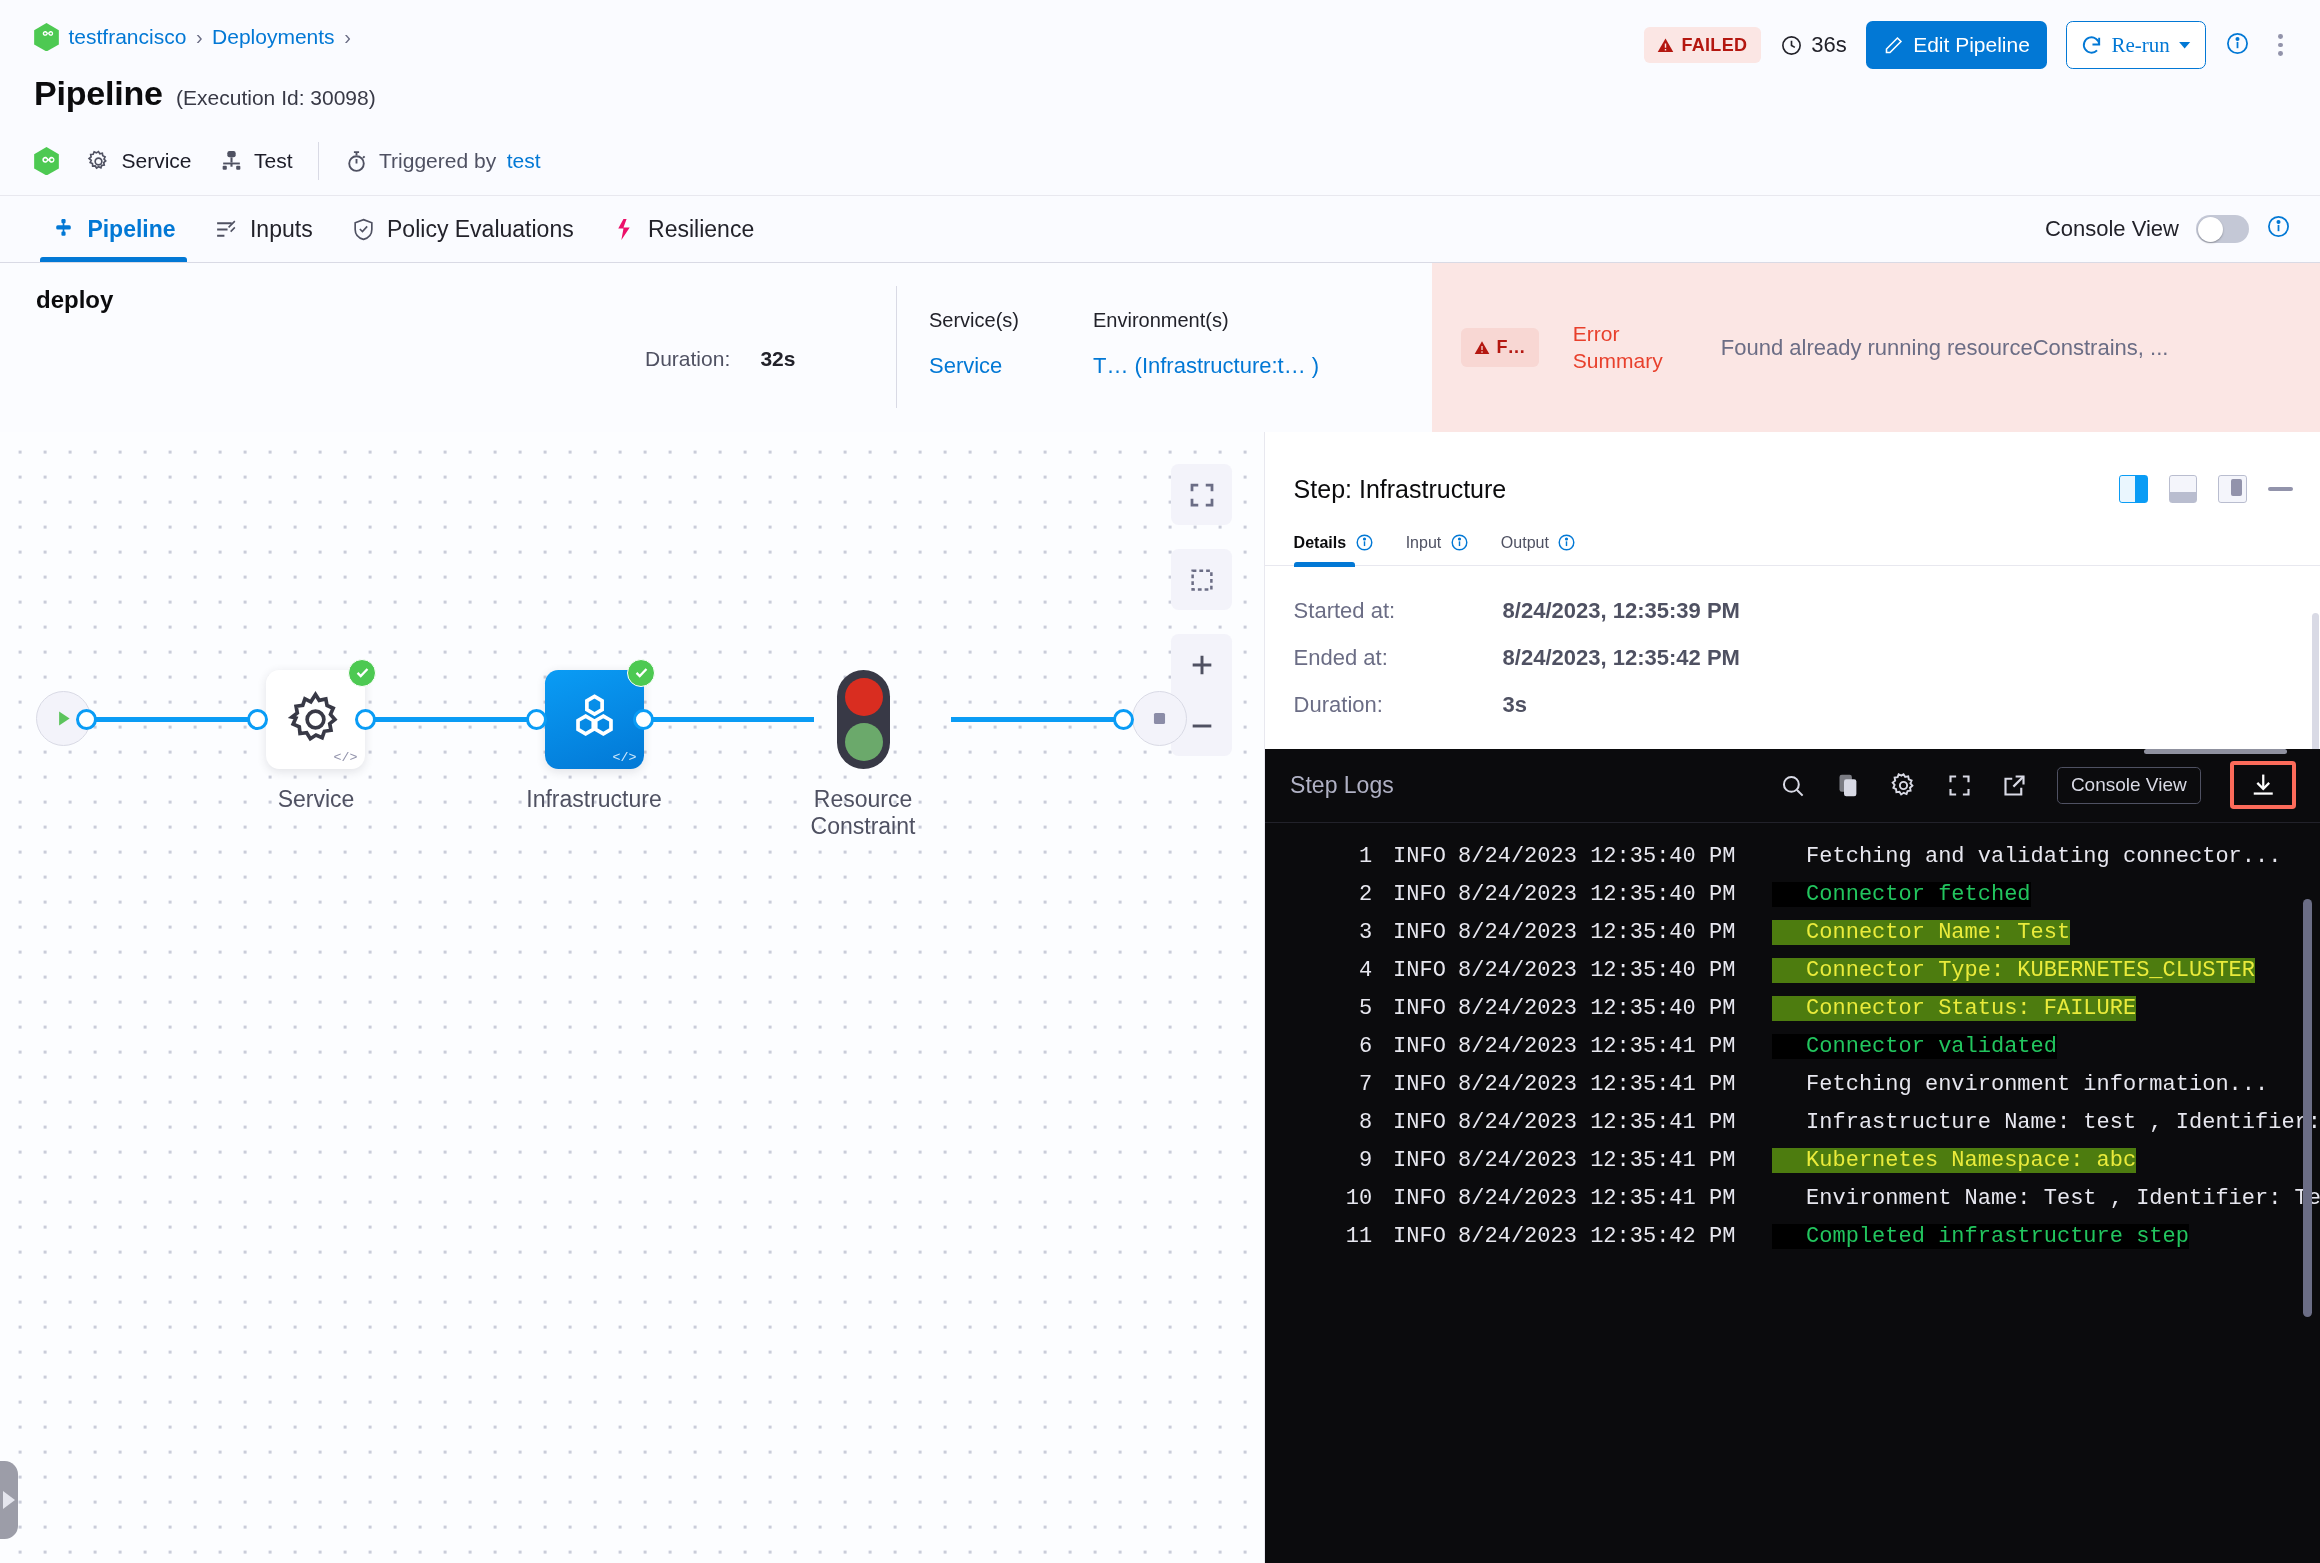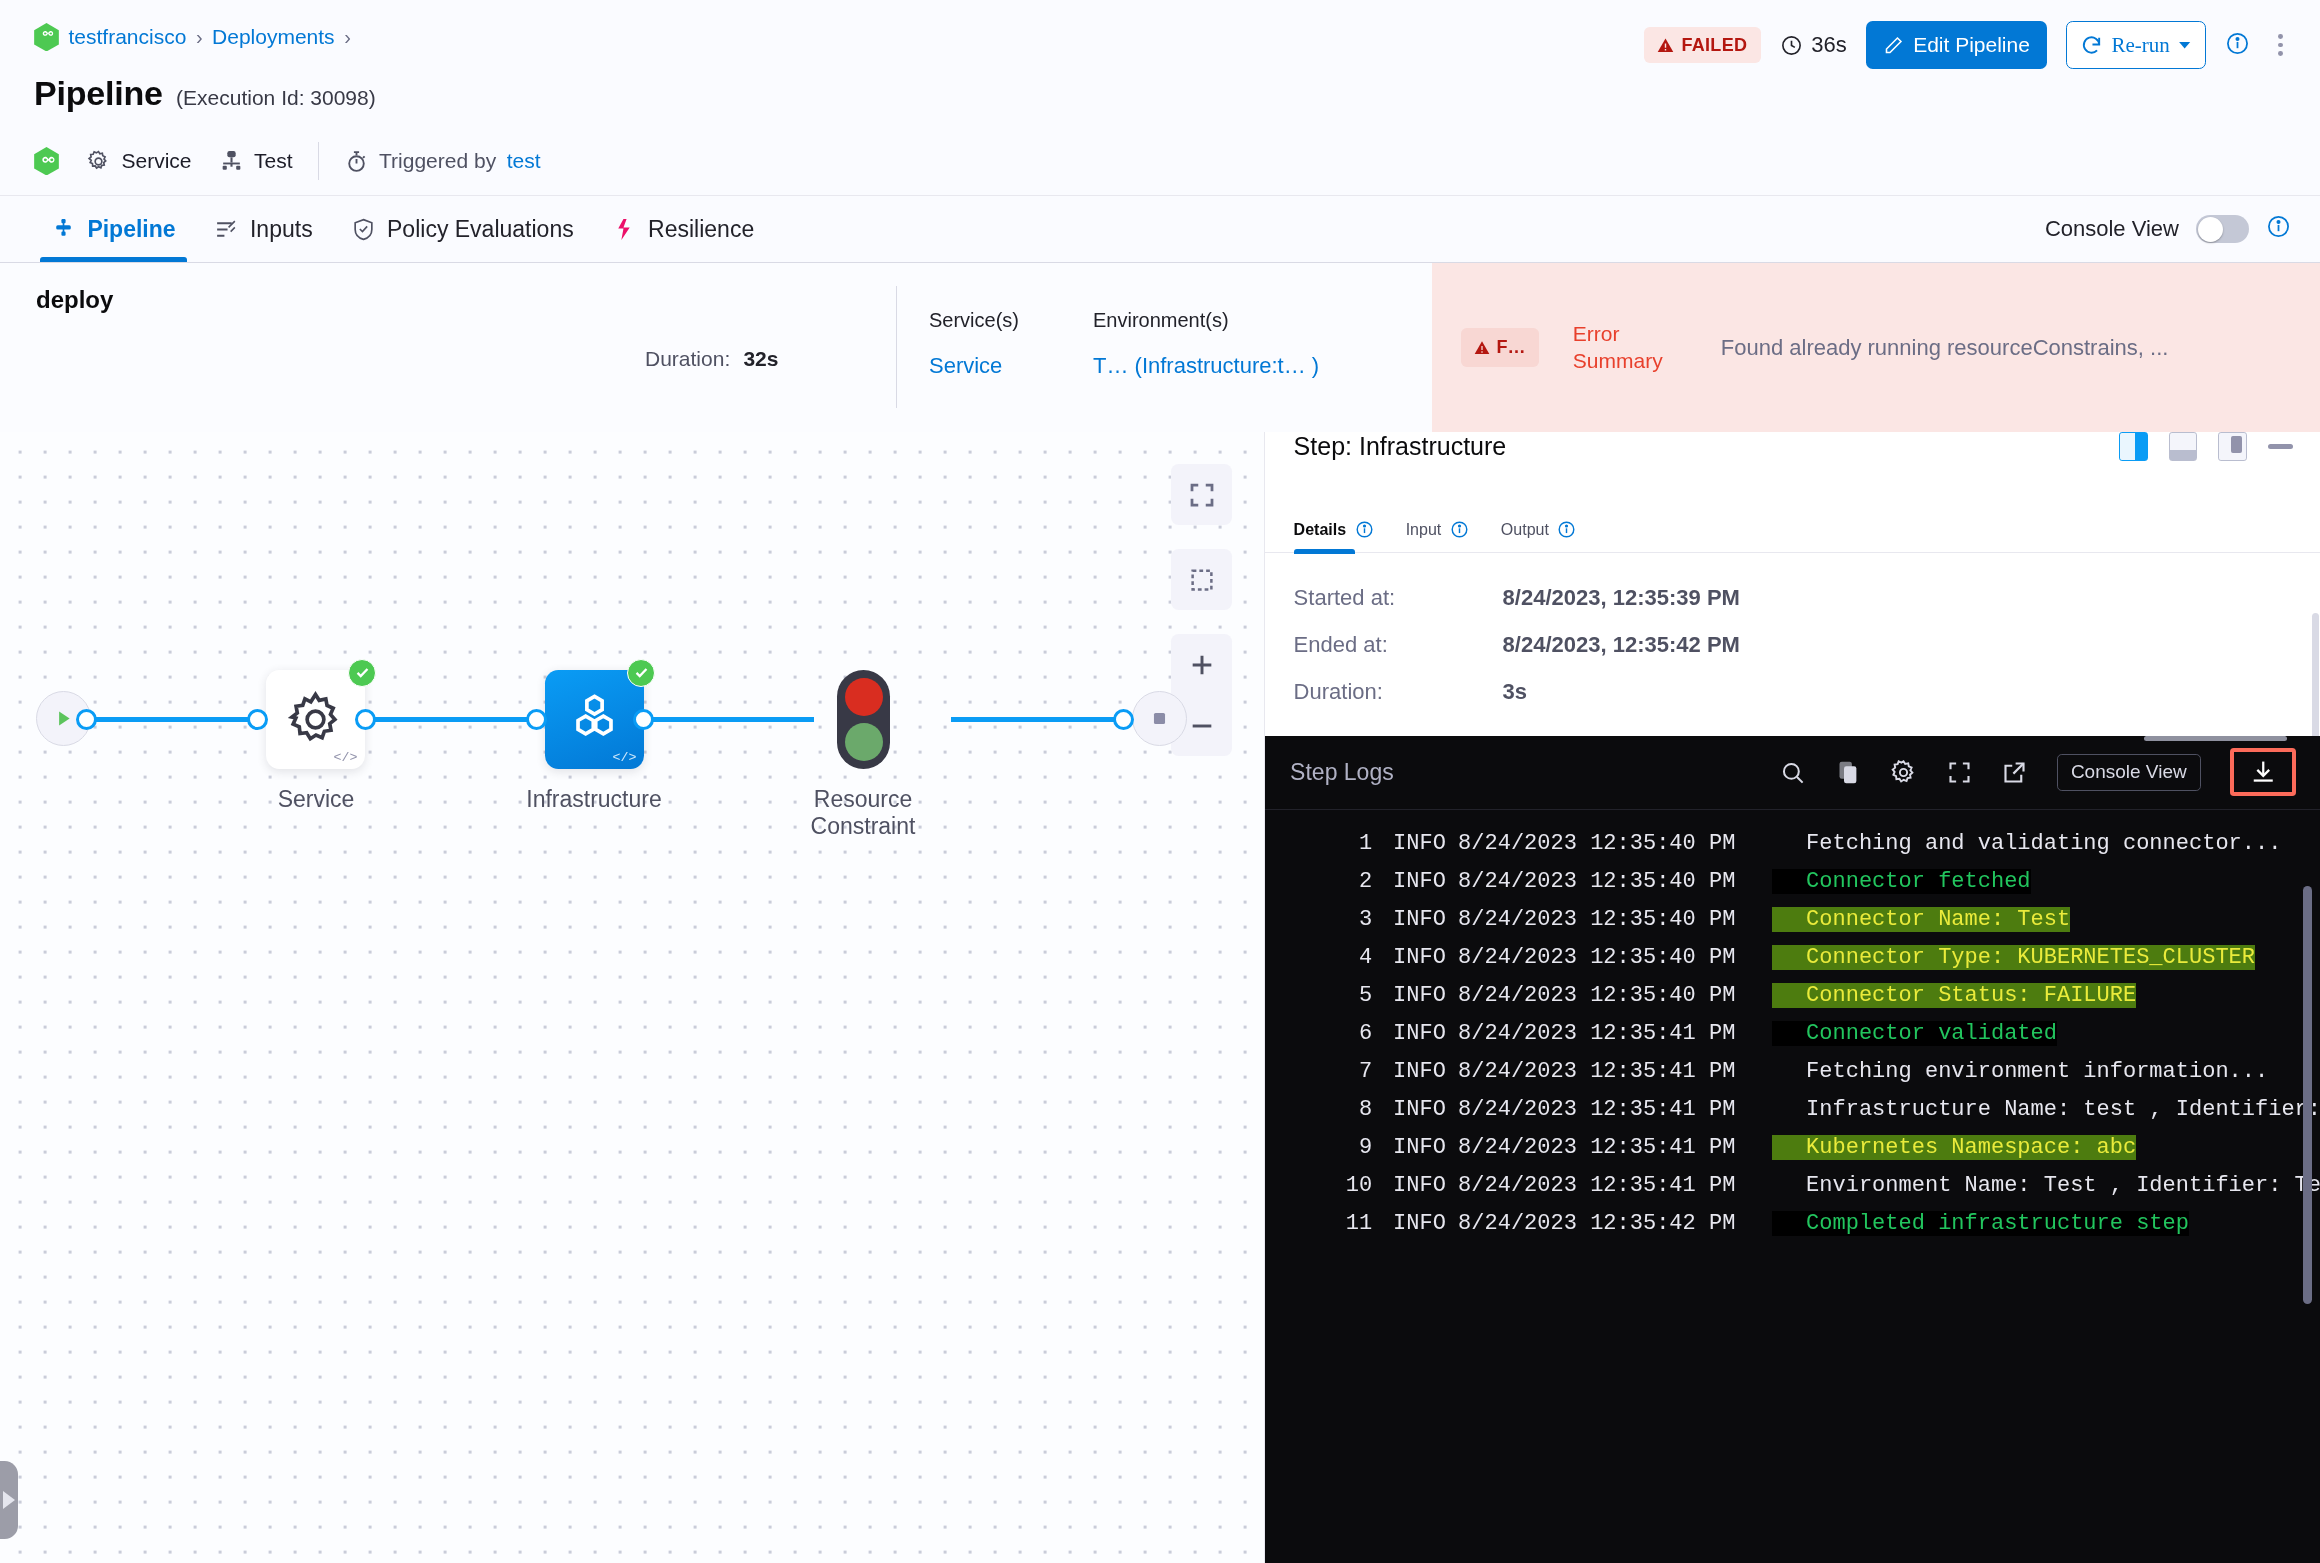--- a/index.html
+++ b/index.html
@@ -401,7 +401,7 @@
       </div>
       <div style="min-width:219px;padding-top:61px;">
         <span style="font-size:21px;color:#4f5162">Duration:</span>
-        <span style="font-size:21px;color:#22222a;font-weight:600;margin-left:9px">32s</span>
+        <span style="font-size:21px;color:#22222a;font-weight:600;margin-left:26px">32s</span>
       </div>
       <div class="vdiv"></div>
       <div class="kv-col" style="padding-top:23px;">

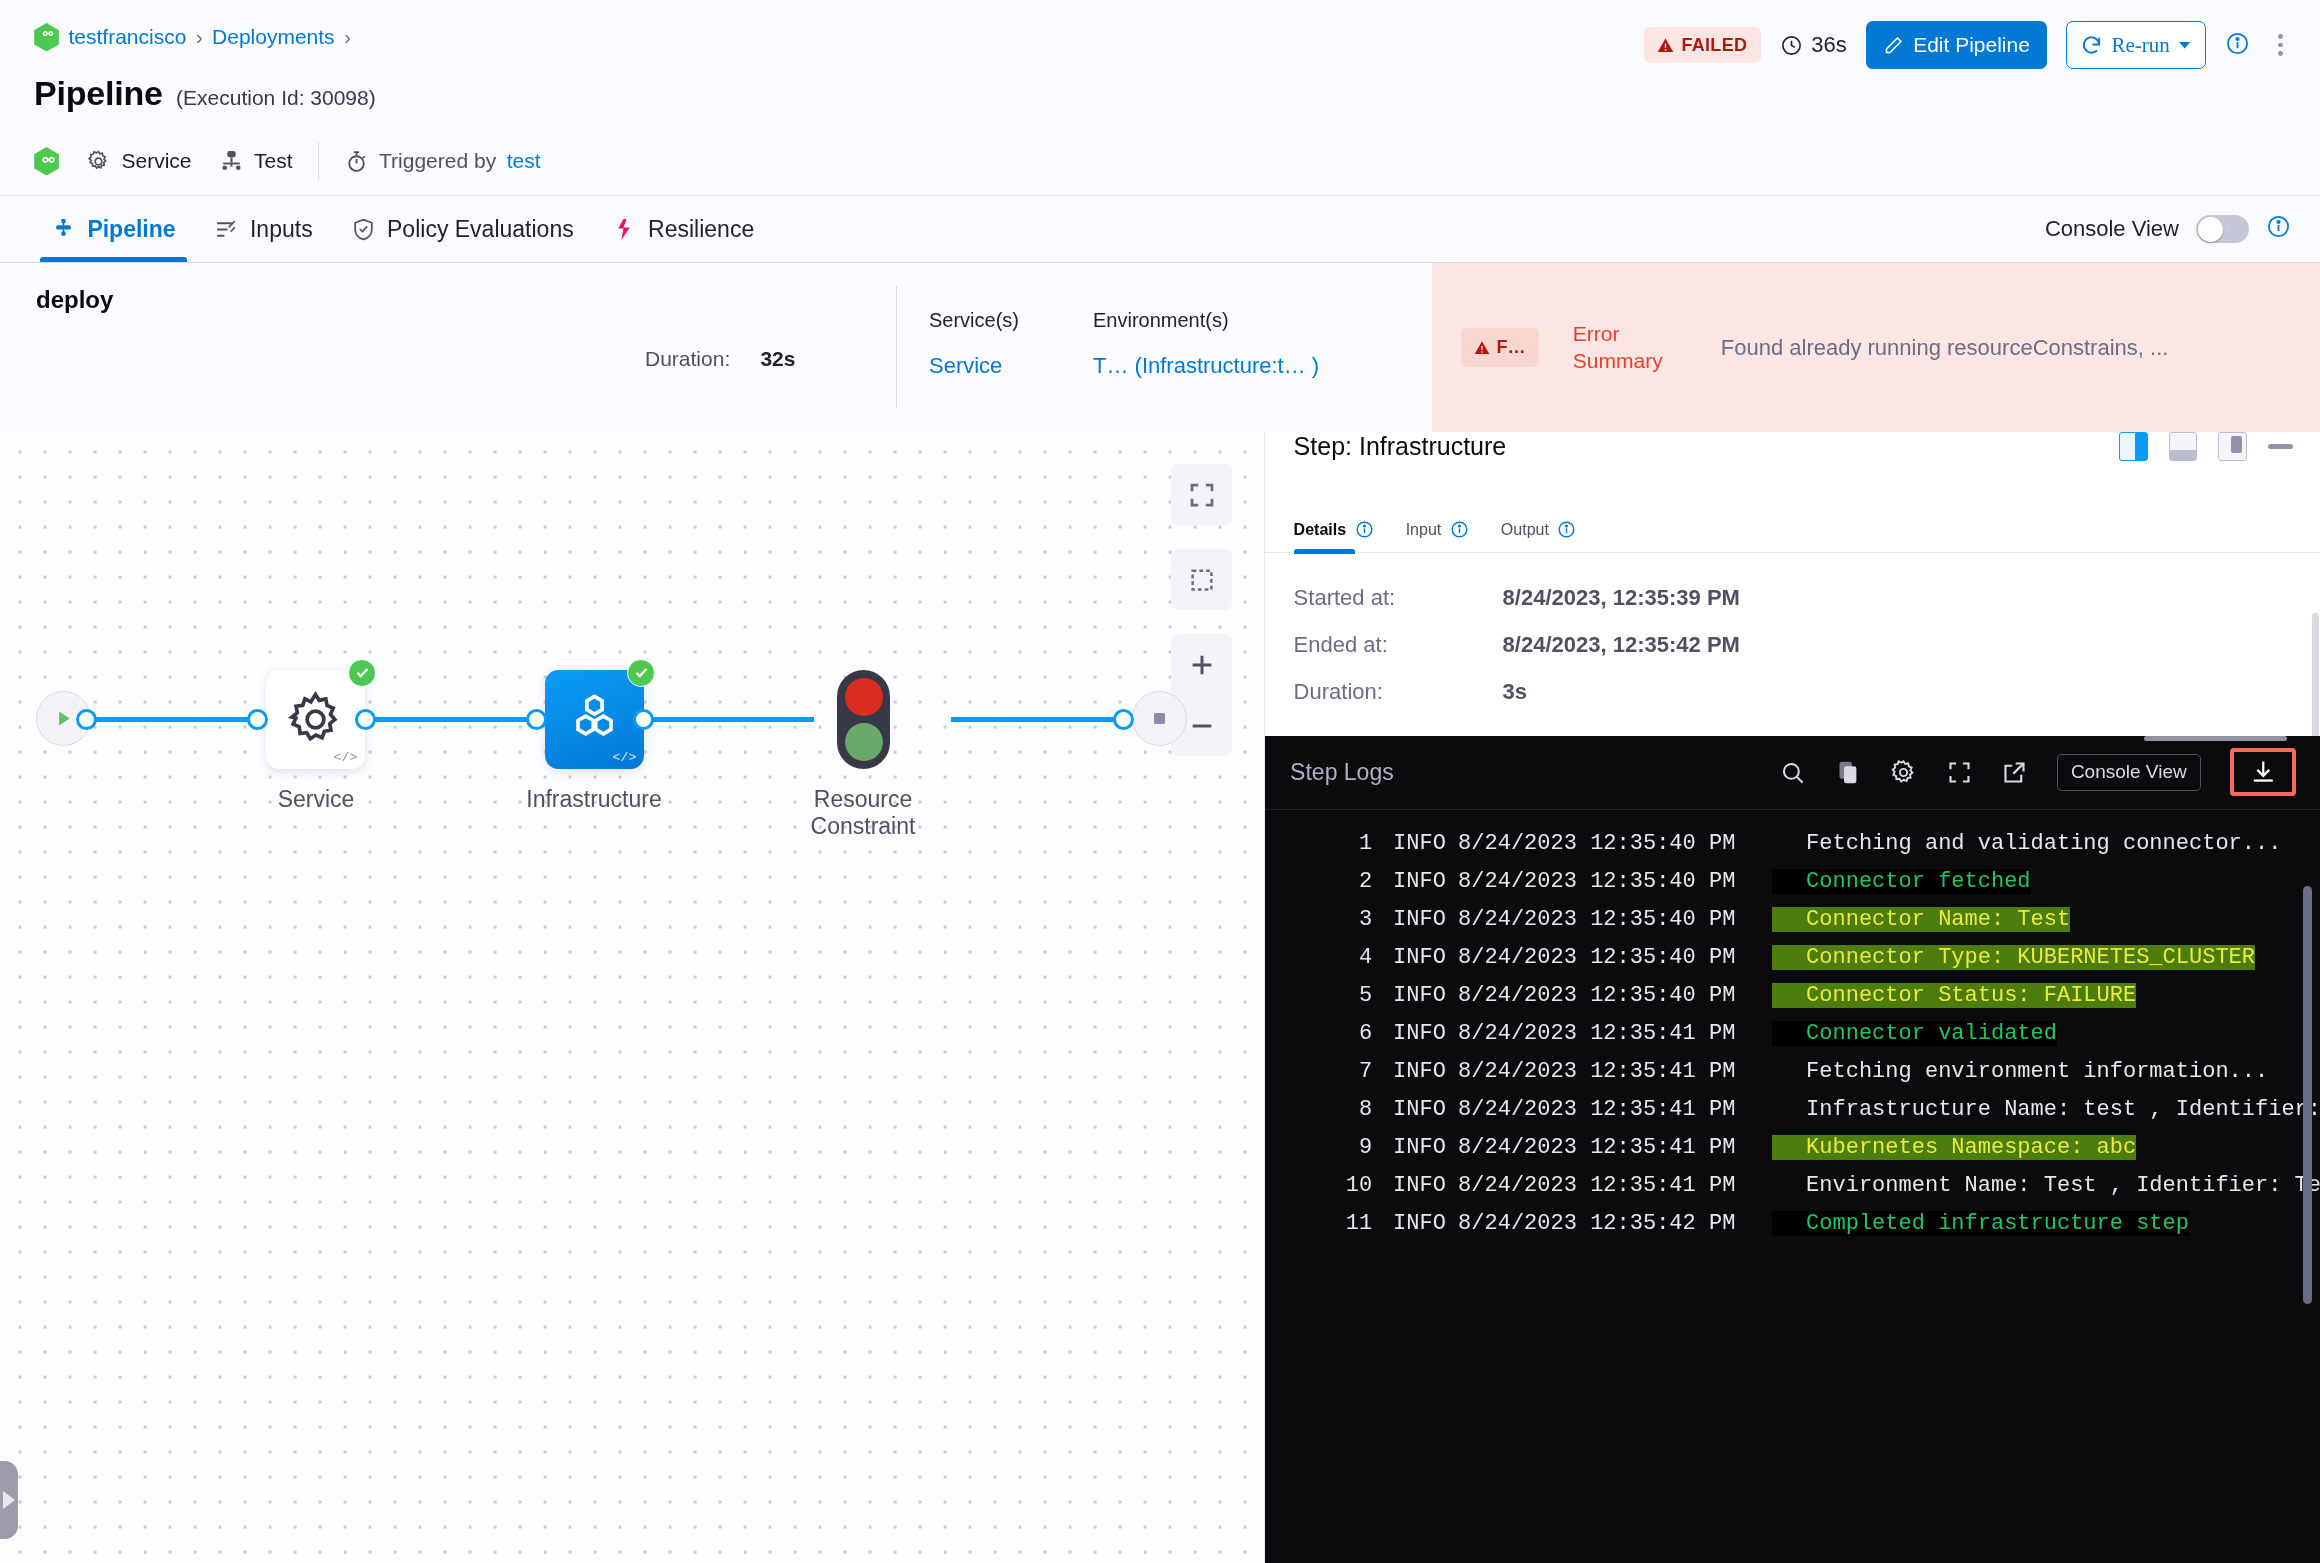--- a/index.html
+++ b/index.html
@@ -187,7 +187,7 @@
     flex: 0 0 1051px; background: #fff; border-left: 1px solid #e8e8ef;
     display: flex; flex-direction: column; min-height: 0; position: relative;
   }
-  .rp-head { height: 88px; display: flex; align-items: flex-start; padding: 0 28.5px; }
+  .rp-head { height: 88px; display: flex; align-items: center; padding: 0 28.5px; margin-top: 13px; }
   .rp-title { font-size: 25px; color: #0b0b0d; }
   .rp-head-icons { margin-left: auto; display: flex; align-items: center; gap: 21px; }
   .layout-ic { width: 28.5px; height: 28.5px; border-radius: 2.9px; cursor: pointer; }

